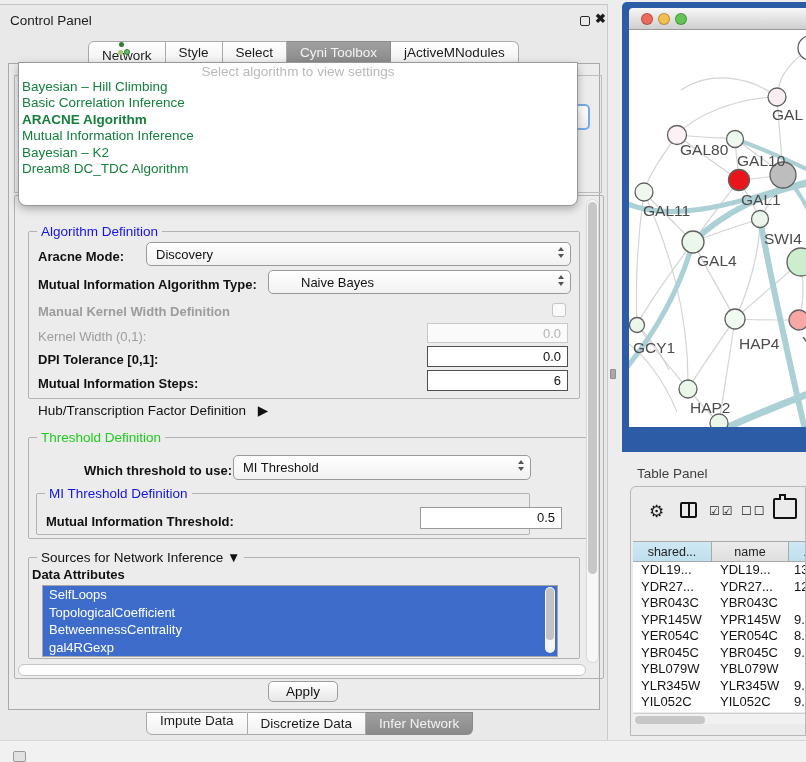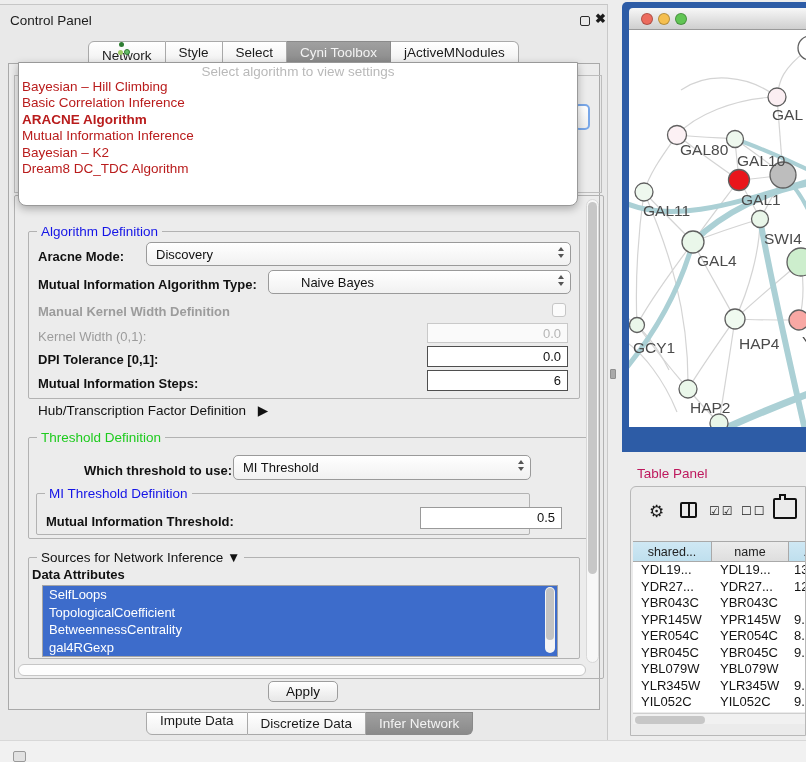--- a/index.html
+++ b/index.html
@@ -32,7 +32,7 @@
   
   .popup { position:absolute; left:18px; top:57px; width:560px; height:144px; background:#fff; border:1px solid #999; border-radius:0 0 8px 8px; box-shadow:0 3px 9px rgba(0,0,0,.28); z-index:5; overflow:hidden; }
   .popup .placeholder { text-align:center; color:#b9b9b9; font-size:13.5px; line-height:15px; padding-top:1px; }
-  .popup .item { font-size:13.5px; color:#b91c1c; line-height:16.4px; padding-left:3px; }
+  .popup .item { font-size:13.5px; color:#15803d; line-height:16.4px; padding-left:3px; }
   .popup .item.bold { font-weight:bold; }
 
   

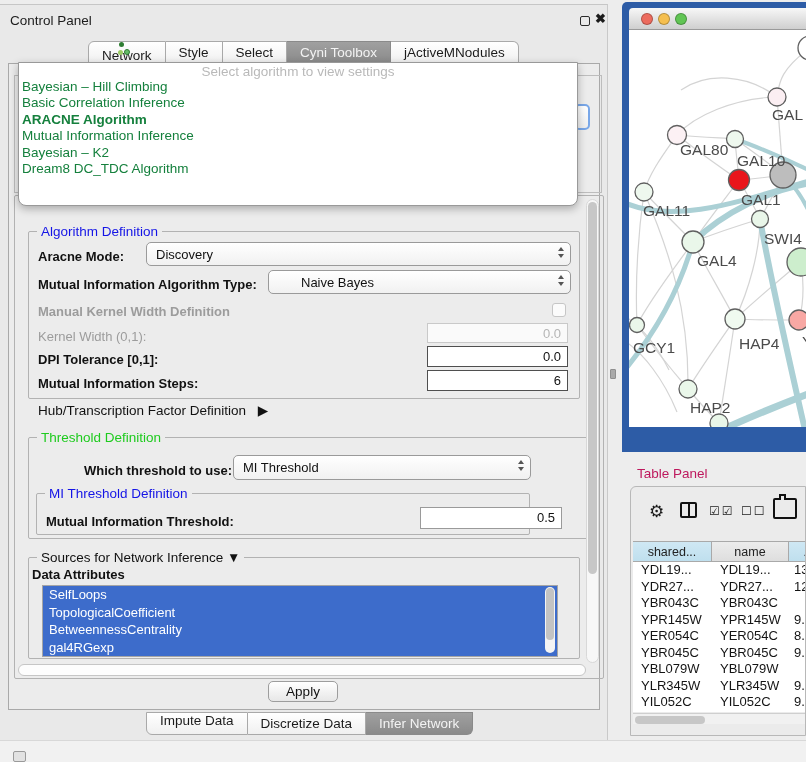--- a/index.html
+++ b/index.html
@@ -80,7 +80,7 @@
   .net-canvas { position:absolute; left:7px; top:28px; width:177px; height:397px; background:#fff; overflow:hidden; }
 
   
-  .tp-title { position:absolute; left:637px; top:466px; font-size:13.5px; color:#be185d; }
+  .tp-title { position:absolute; left:637px; top:466px; font-size:13.5px; color:#404040; }
   .table-panel { position:absolute; left:630px; top:486px; width:176px; height:250px; background:#ebebeb; border:1px solid #b8b8b8; border-radius:6px 0 0 0; overflow:hidden; }
   .tp-toolbar { position:absolute; left:0; top:0; width:176px; height:54px; }
   .gear { position:absolute; left:18px; top:14px; font-size:17px; color:#1a1a1a; }

